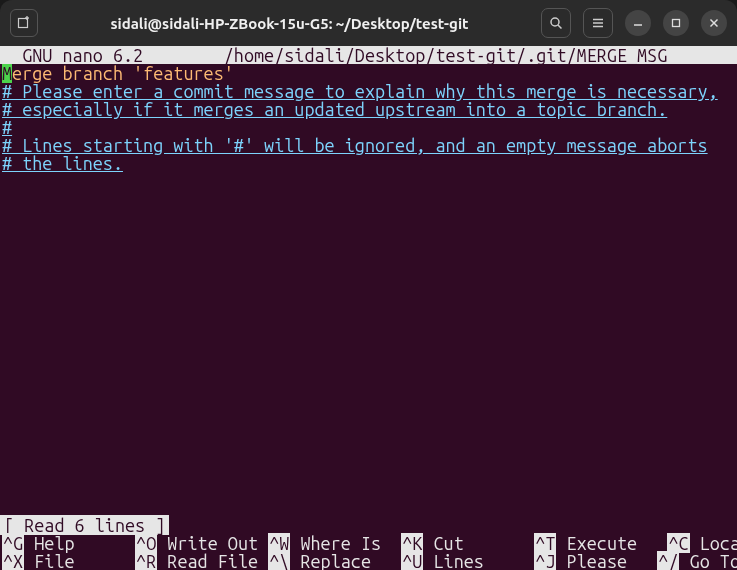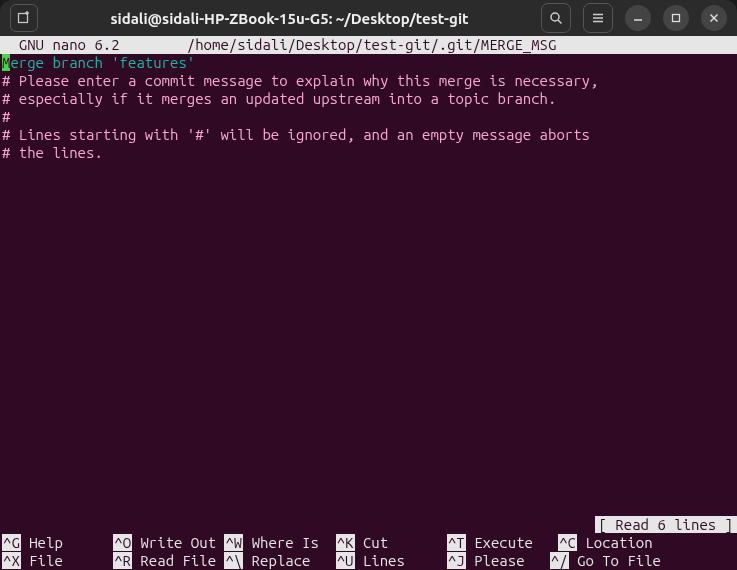--- a/index.html
+++ b/index.html
@@ -13,7 +13,7 @@
     flex-direction: column;
   }
   .titlebar {
-    height: 36px;
+    height: 46px;
     background: #2b2b2b;
     display: flex;
     align-items: center;

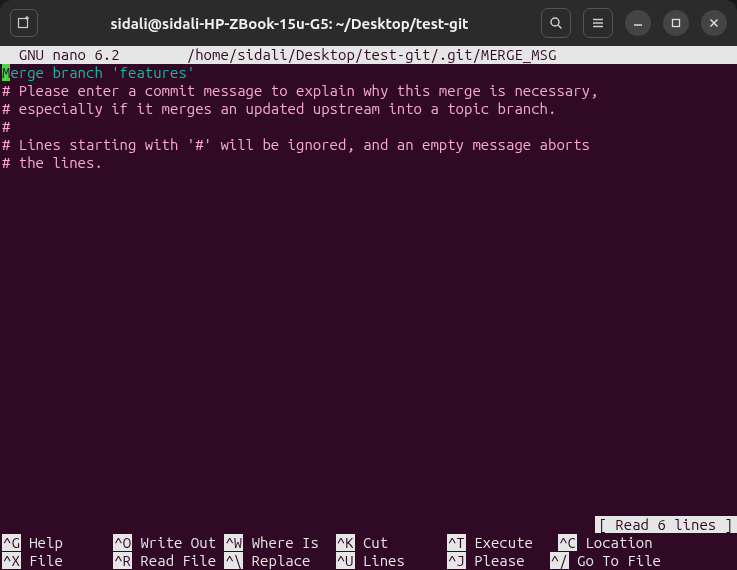--- a/index.html
+++ b/index.html
@@ -68,7 +68,7 @@
     background: #300a24;
     display: flex;
     flex-direction: column;
-    font-size: 15px;
+    font-size: 18px;
     line-height: 18px;
   }
   .header-bar {

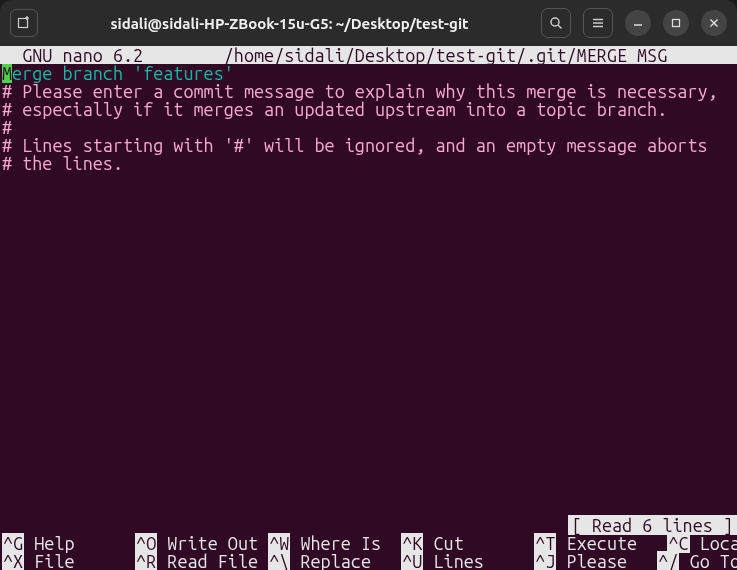--- a/index.html
+++ b/index.html
@@ -89,7 +89,7 @@
     background: #4cd34c;
     color: #300a24;
   }
-  .white-text { color: #14b8a6; }
+  .white-text { color: #fdba74; }
   .comment { color: #f9a8d4; }
   .status-row {
     text-align: right;

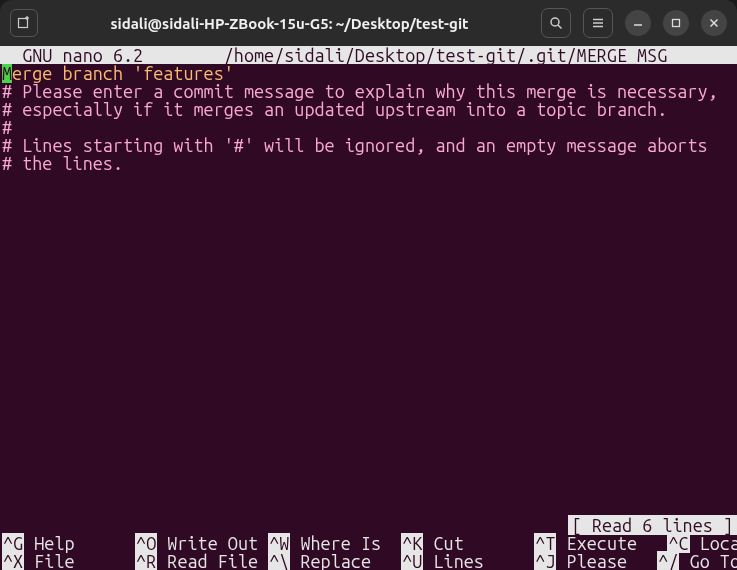--- a/index.html
+++ b/index.html
@@ -90,7 +90,7 @@
     color: #300a24;
   }
   .white-text { color: #fdba74; }
-  .comment { color: #f9a8d4; }
+  .comment { color: #7dd3fc; text-decoration: underline; }
   .status-row {
     text-align: right;
     color: #e6e6e6;

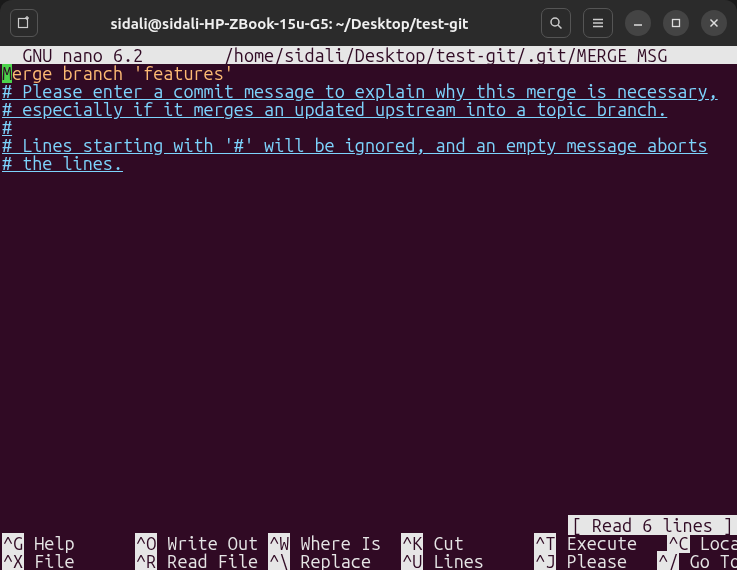--- a/index.html
+++ b/index.html
@@ -92,7 +92,7 @@
   .white-text { color: #fdba74; }
   .comment { color: #7dd3fc; text-decoration: underline; }
   .status-row {
-    text-align: right;
+    text-align: left;
     color: #e6e6e6;
   }
   .status-row .status-box {

